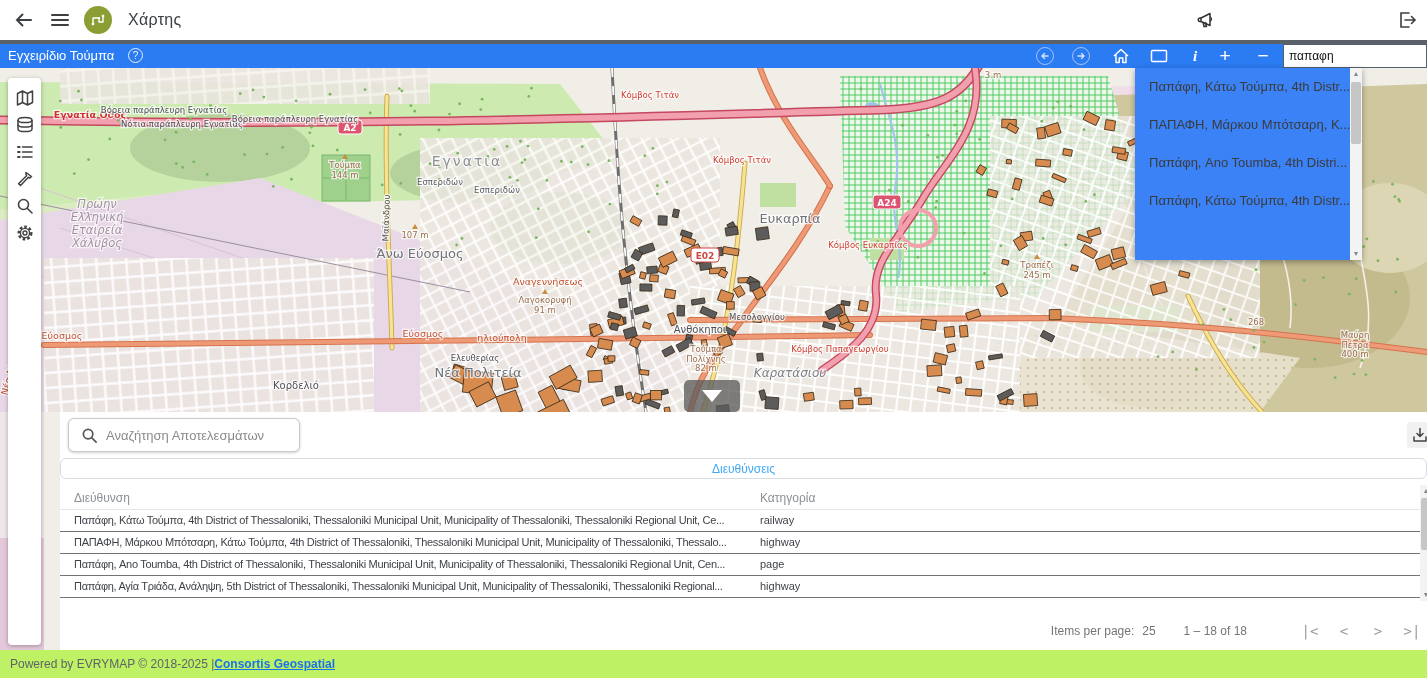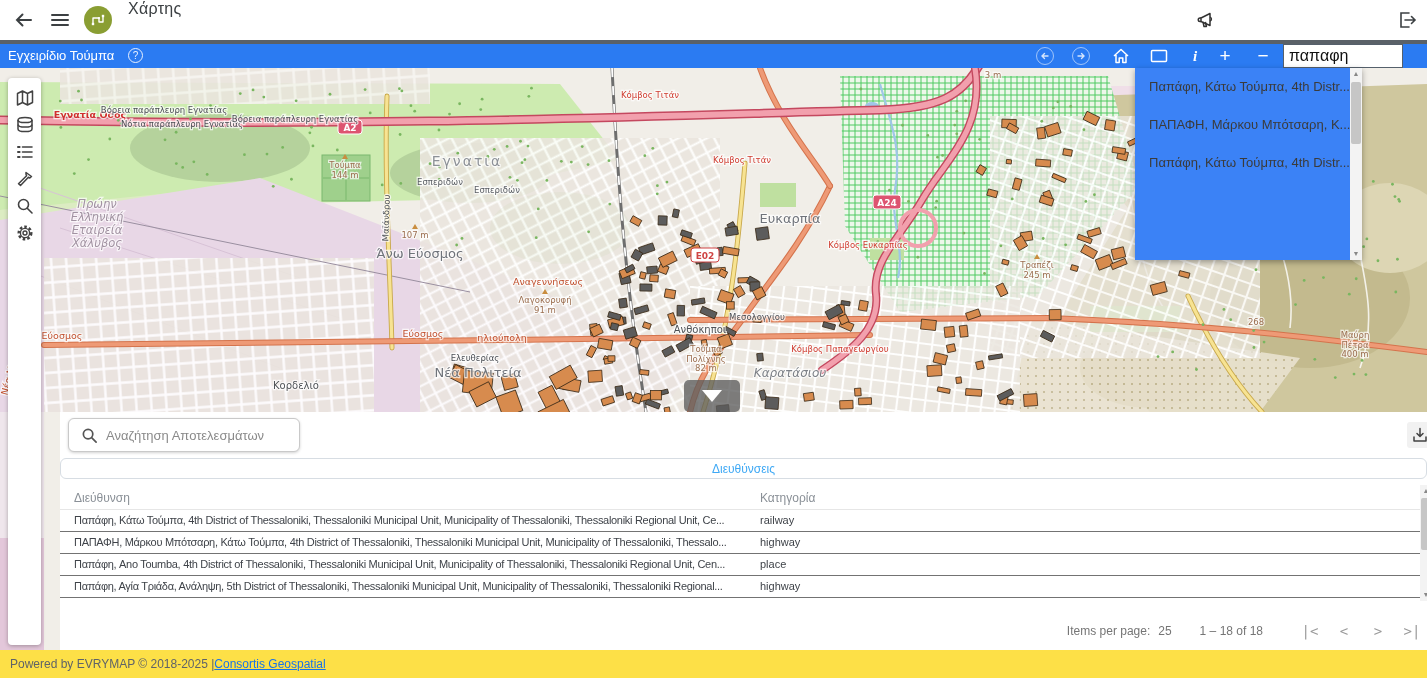--- a/index.html
+++ b/index.html
@@ -11,7 +11,7 @@
   #back-arrow { left:12px; }
   #hamburger { left:48px; }
   #app-logo { position:absolute; left:84px; top:6px; width:28px; height:28px; border-radius:50%; background:#8a9e33; display:flex; align-items:center; justify-content:center; }
-  #app-title { position:absolute; left:128px; top:0; font-size:16px; color:#3c4043; font-weight:500; letter-spacing:.3px; }
+  #app-title { position:absolute; left:128px; top:11px; font-size:16px; color:#3c4043; font-weight:500; letter-spacing:.3px; }
   #megaphone { left:1196px; }
   #logout { left:1395px; }
 

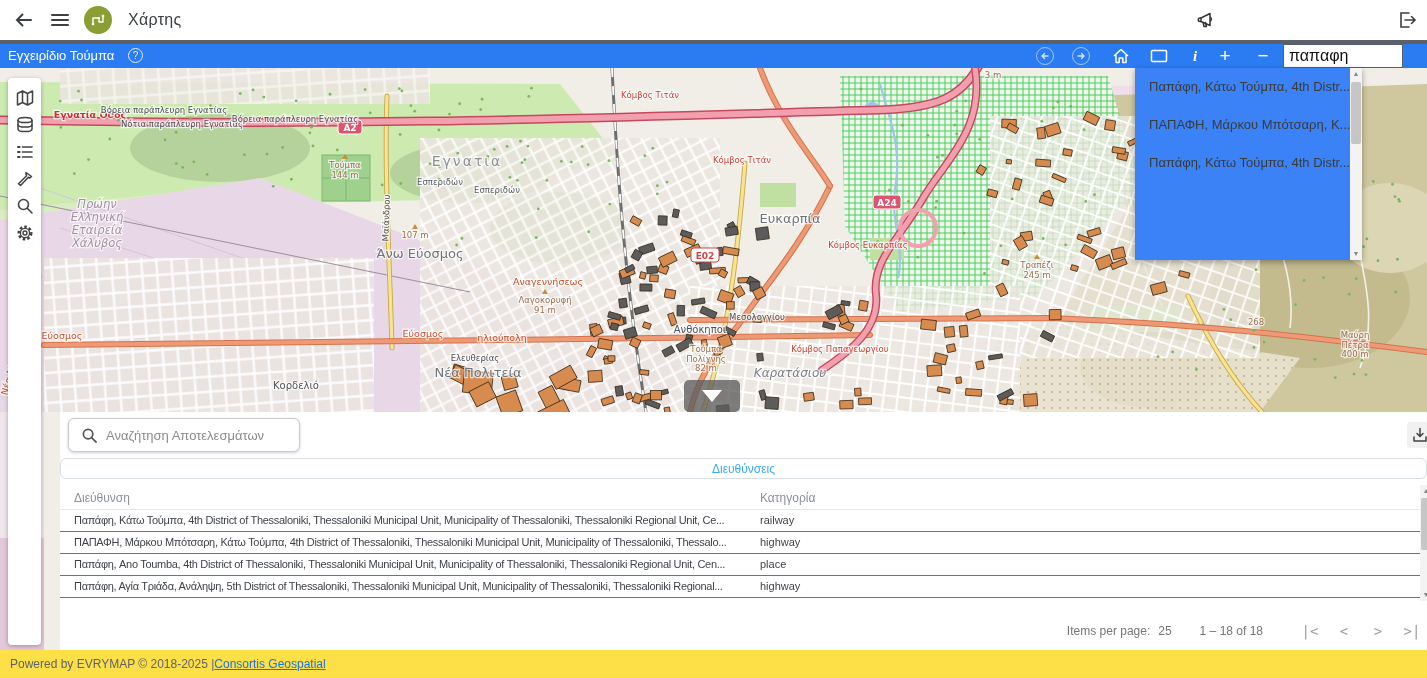--- a/index.html
+++ b/index.html
@@ -26,7 +26,7 @@
   #nav-info { left:1182px; font-family:"Liberation Serif",serif; font-size:15px; font-style:italic; font-weight:bold; }
   #zoom-in  { left:1212px; font-size:19px; font-weight:400; }
   #zoom-out { left:1250px; font-size:19px; }
-  #map-search { position:absolute; left:1283px; top:0; width:120px; height:24px; border:1px solid #55606c; background:#fff; font-size:16px; padding:0 5px; color:#111; outline:none; }
+  #map-search { position:absolute; left:1283px; top:0; width:144px; height:24px; border:1px solid #55606c; background:#fff; font-size:12px; padding:0 5px; color:#111; outline:none; }
 
   
   #dropdown { position:absolute; left:1135px; top:68px; width:227px; height:192px; background:#3b82f6; box-shadow:0 2px 6px rgba(0,0,0,.35); z-index:40; display:flex; }

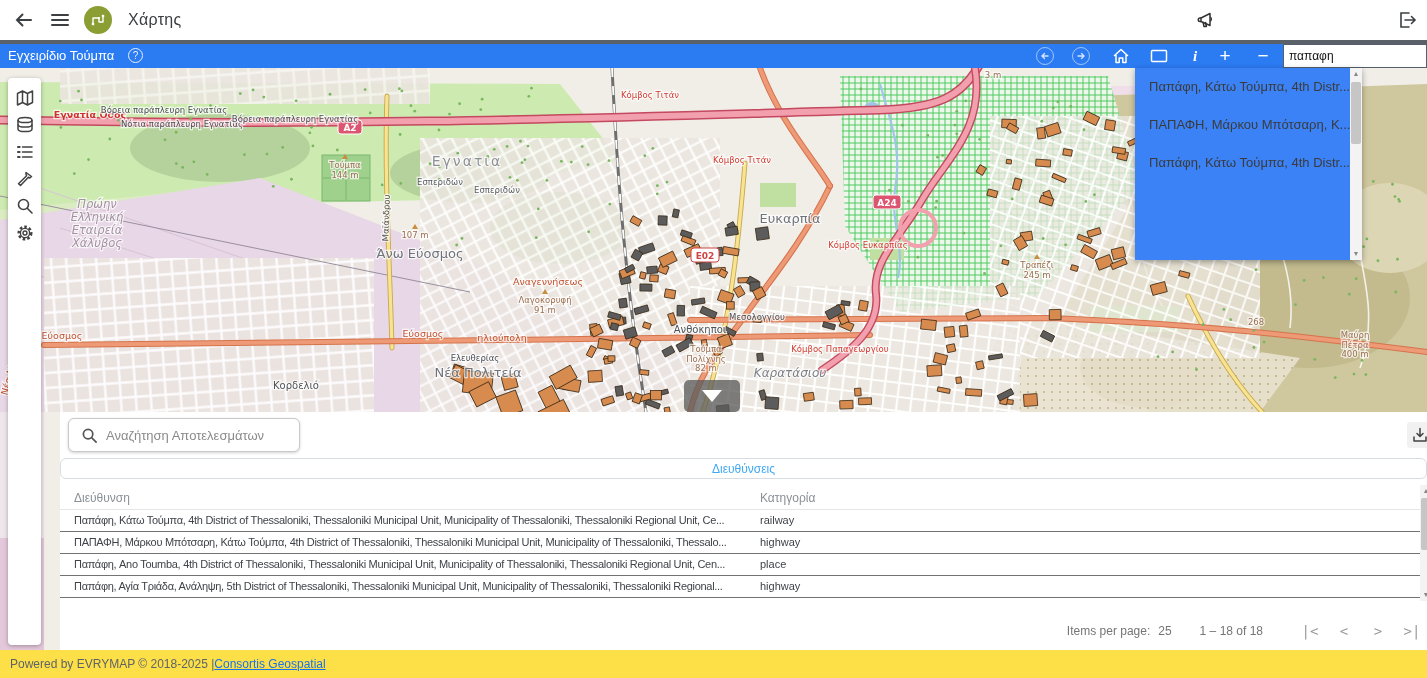--- a/index.html
+++ b/index.html
@@ -690,6 +690,7 @@
   <div id="dd-list">
       <div class="dd-item">Παπάφη, Κάτω Τούμπα, 4th Distr...</div>
       <div class="dd-item">ΠΑΠΑΦΗ, Μάρκου Μπότσαρη, Κ...</div>
+      <div class="dd-item">Παπάφη, Ano Toumba, 4th Distri...</div>
       <div class="dd-item">Παπάφη, Κάτω Τούμπα, 4th Distr...</div>
     </div>
   <div class="vscroll">

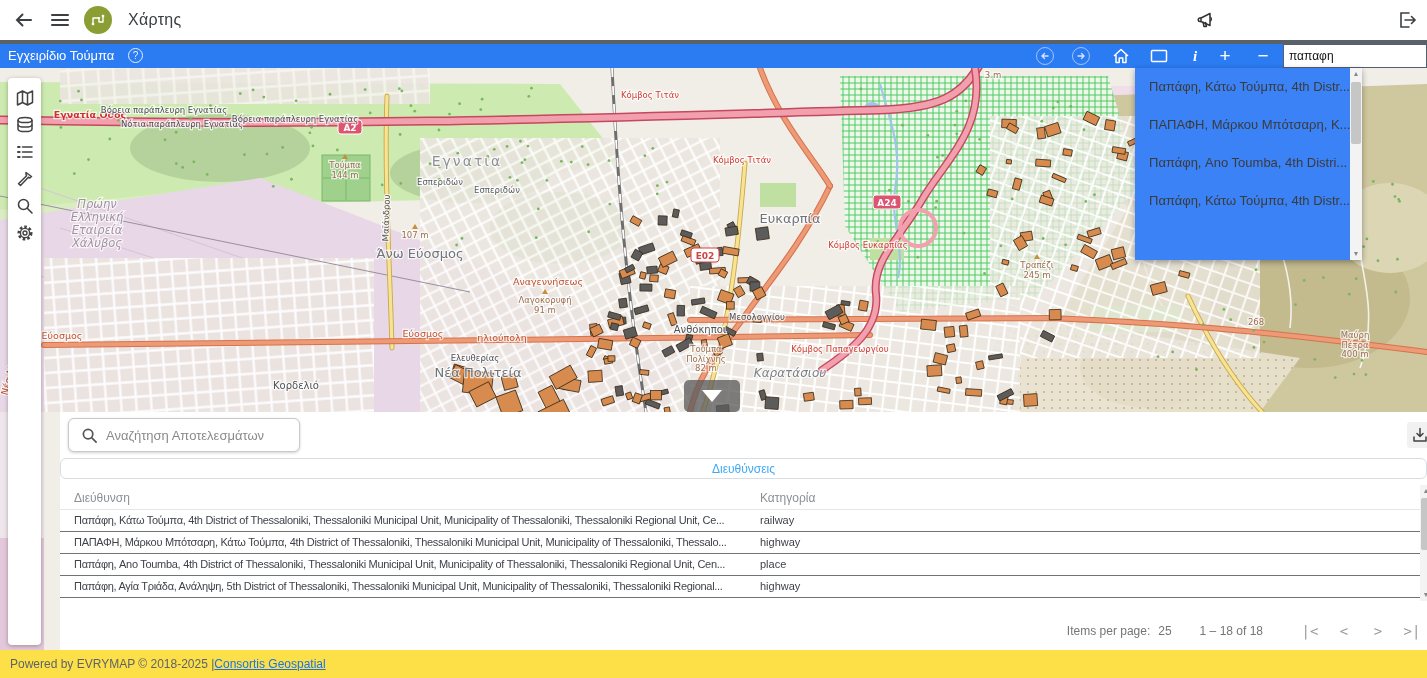--- a/index.html
+++ b/index.html
@@ -732,7 +732,7 @@
       </div>
       <div class="trow">
         <div class="c1">Παπάφη, Ano Toumba, 4th District of Thessaloniki, Thessaloniki Municipal Unit, Municipality of Thessaloniki, Thessaloniki Regional Unit, Cen...</div>
-        <div class="c2">place</div>
+        <div class="c2">page</div>
       </div>
       <div class="trow">
         <div class="c1">Παπάφη, Αγία Τριάδα, Ανάληψη, 5th District of Thessaloniki, Thessaloniki Municipal Unit, Municipality of Thessaloniki, Thessaloniki Regional...</div>

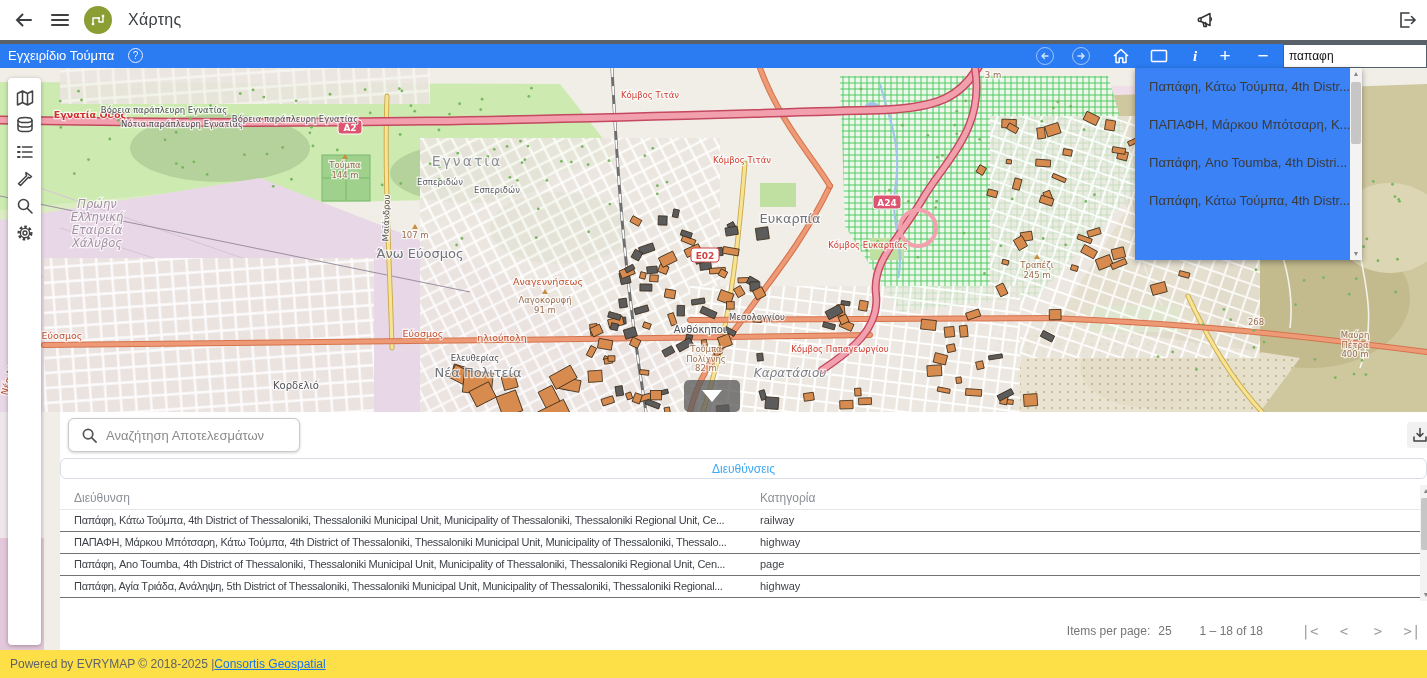--- a/index.html
+++ b/index.html
@@ -82,7 +82,7 @@
   #paginator { position:absolute; right:14px; bottom:8px; height:22px; display:flex; align-items:center; gap:0; color:#757575; font-size:12px; }
   #paginator .pg-label { margin-right:8px; }
   #paginator .pg-size { margin-right:28px; cursor:pointer; }
-  #paginator .pg-range { margin-right:30px; }
+  #paginator .pg-range { margin-right:46px; }
   .pg-btn { width:34px; text-align:center; color:#9a9a9a; font-size:14px; cursor:pointer; font-family:"DejaVu Sans Mono",monospace; }
 
   

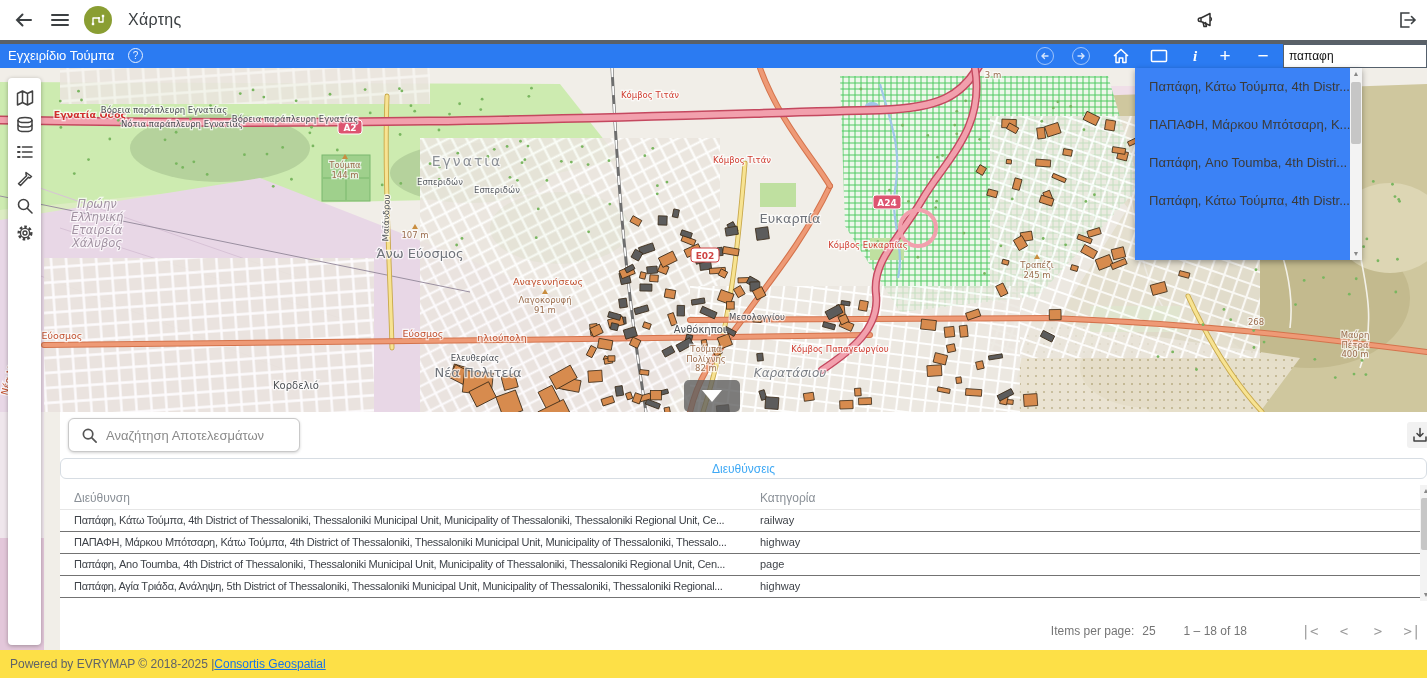--- a/index.html
+++ b/index.html
@@ -86,7 +86,7 @@
   .pg-btn { width:34px; text-align:center; color:#9a9a9a; font-size:14px; cursor:pointer; font-family:"DejaVu Sans Mono",monospace; }
 
   
-  #footer { position:absolute; left:0; top:650px; width:1427px; height:28px; background:#fde047; z-index:7; display:flex; align-items:center; padding-left:10px; font-size:12px; color:#5f6368; }
+  #footer { position:absolute; left:0; top:650px; width:1427px; height:28px; background:#bef264; z-index:7; display:flex; align-items:center; padding-left:10px; font-size:12px; color:#5f6368; }
   #footer a { color:#1a73e8; text-decoration:underline; cursor:pointer; }
 </style>
 </head>

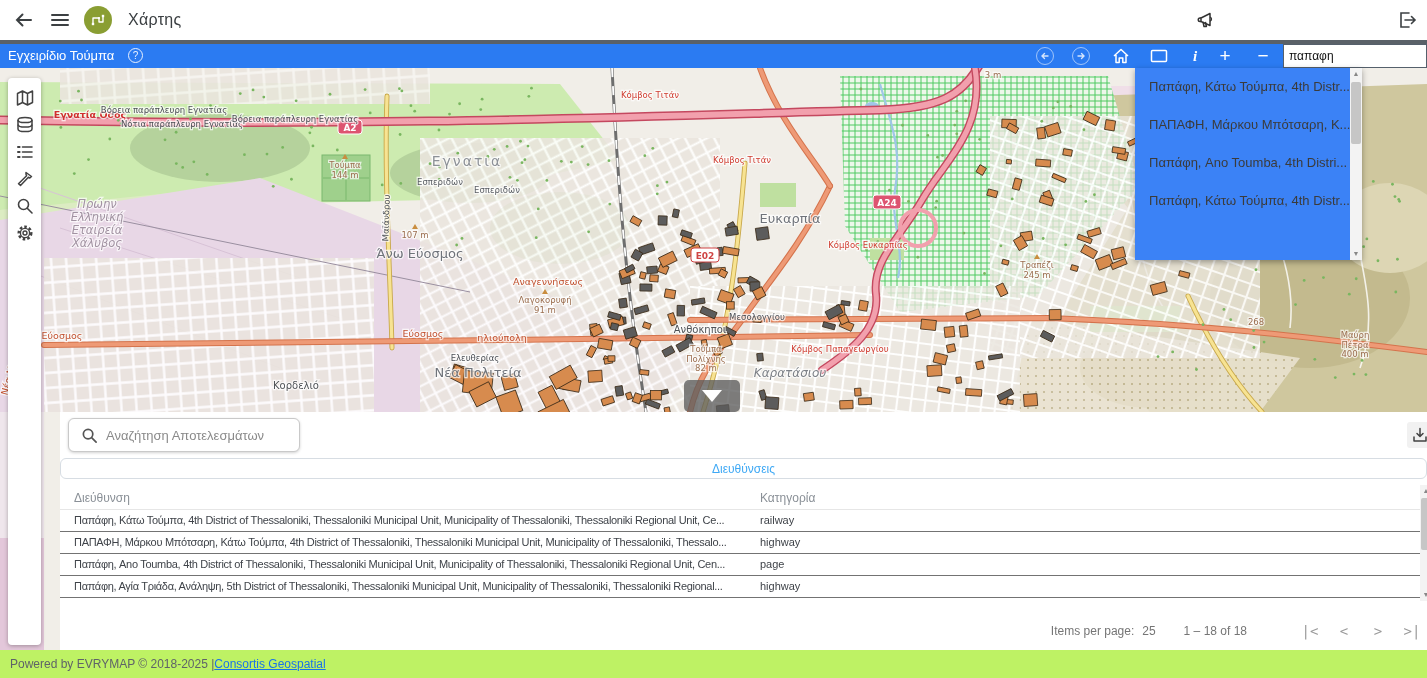--- a/index.html
+++ b/index.html
@@ -87,7 +87,7 @@
 
   
   #footer { position:absolute; left:0; top:650px; width:1427px; height:28px; background:#bef264; z-index:7; display:flex; align-items:center; padding-left:10px; font-size:12px; color:#5f6368; }
-  #footer a { color:#1a73e8; text-decoration:underline; cursor:pointer; }
+  #footer a { color:#1a73e8; text-decoration:underline; cursor:pointer;font-weight:bold; }
 </style>
 </head>
 <body>

